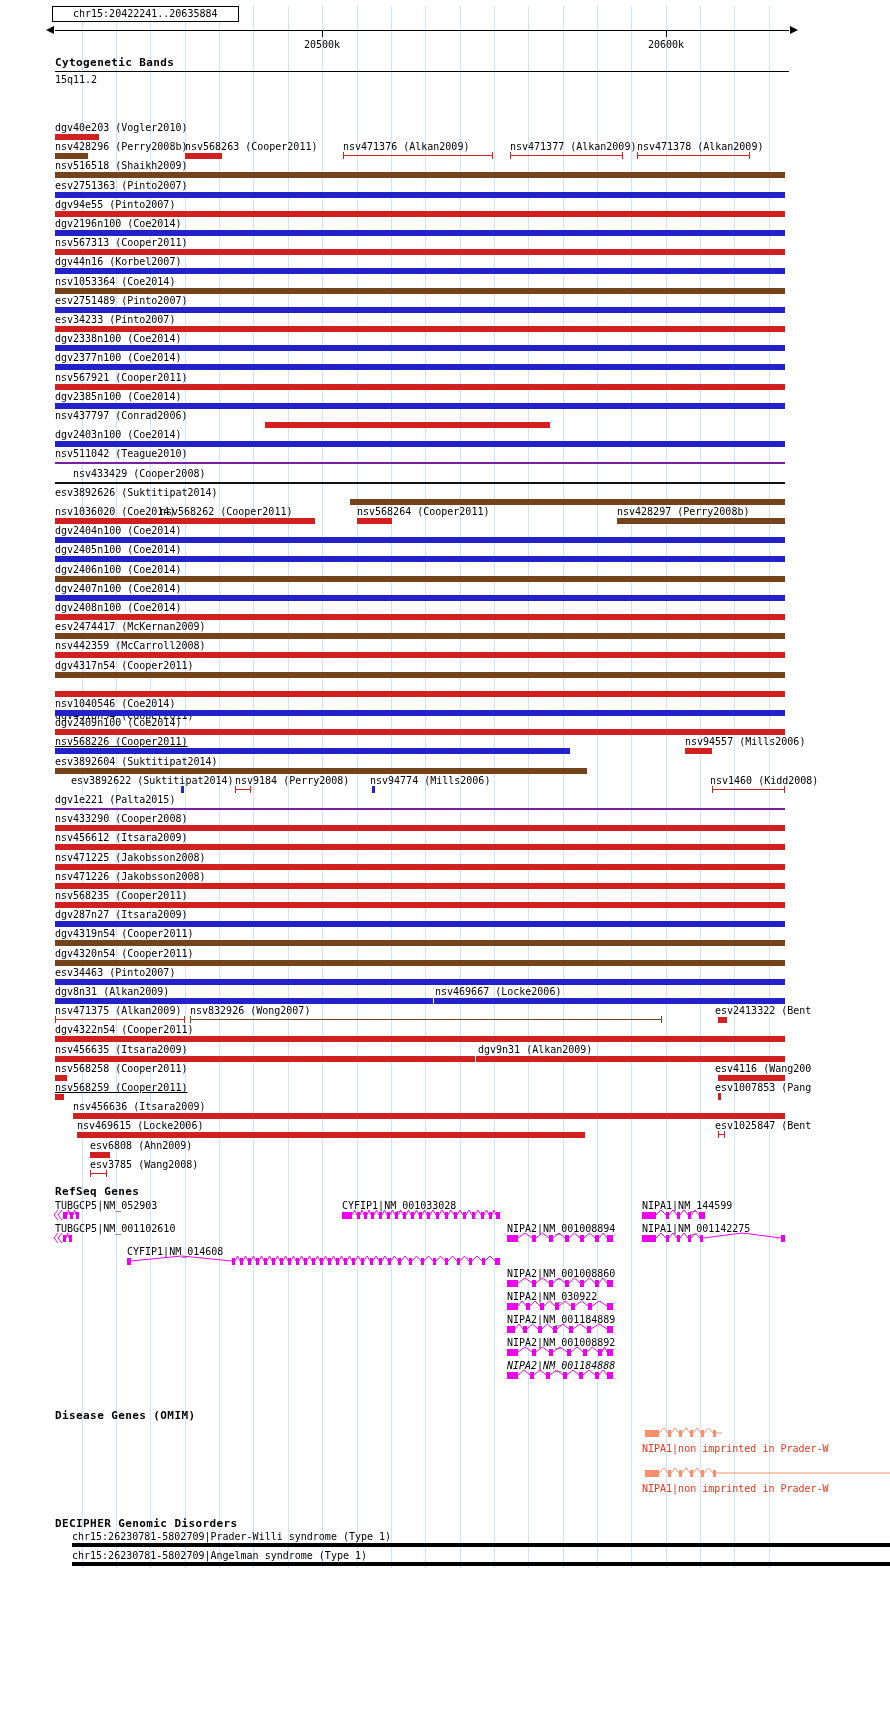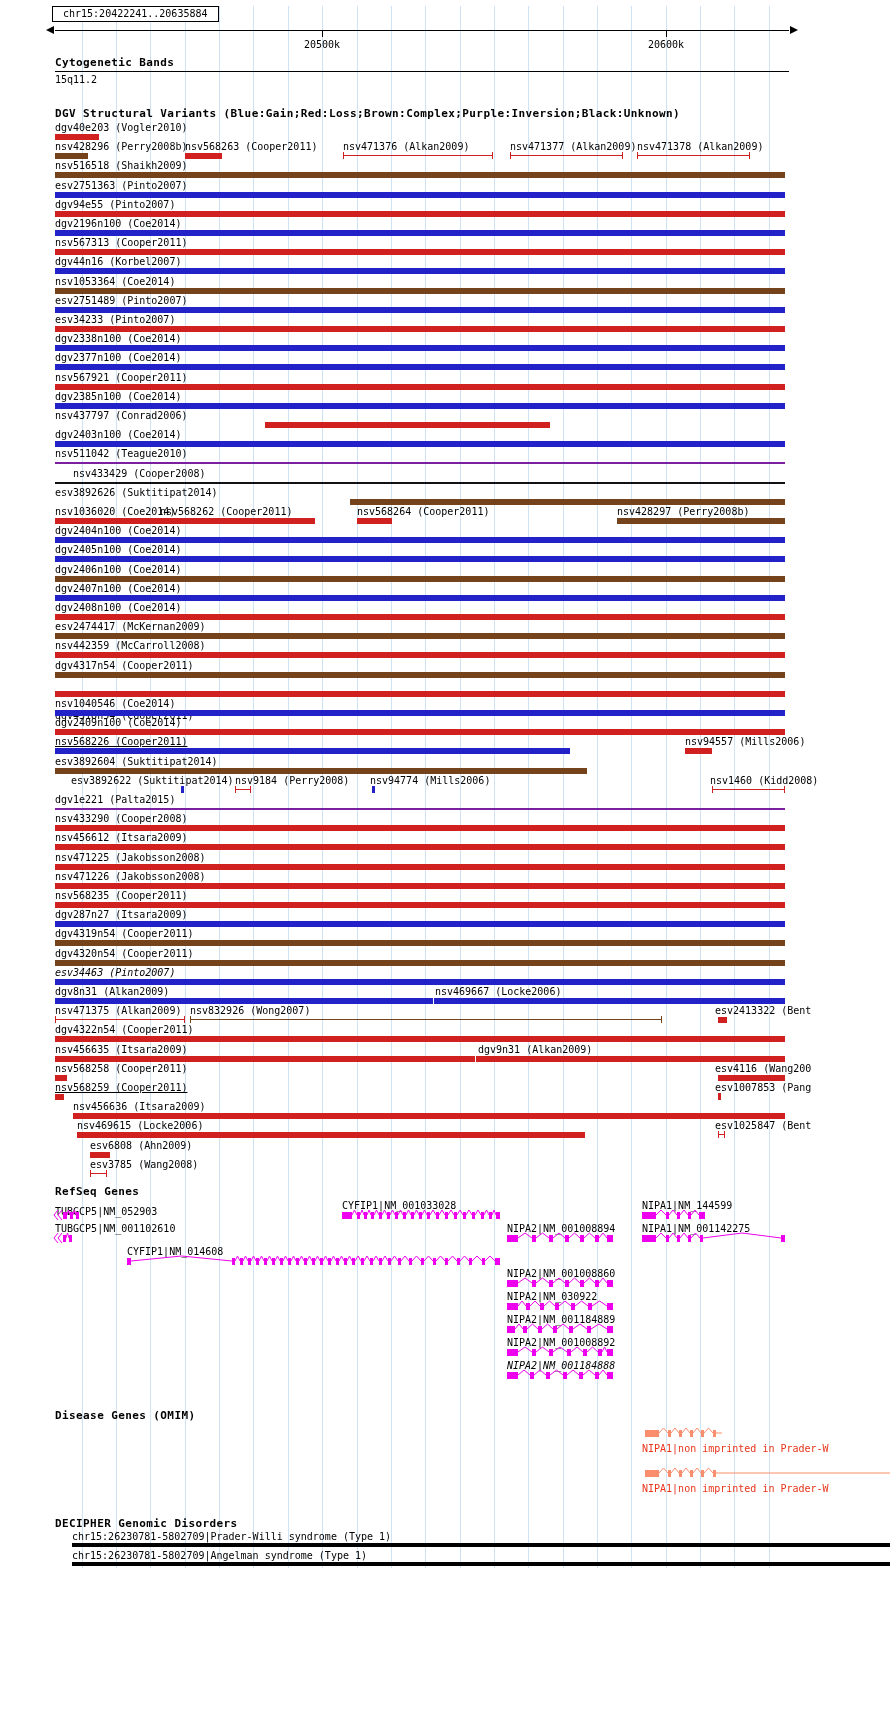--- a/index.html
+++ b/index.html
@@ -15,7 +15,7 @@
   .feat{position:absolute;}
   .gene{position:absolute;overflow:visible;}
   .region-box{position:absolute;left:52px;top:6px;border:1px solid #000;background:#fff;
-              font-size:10px;line-height:12px;padding:1px 10px;color:#000;white-space:nowrap;}
+              font-size:10px;line-height:12px;padding:1px 20px;color:#000;white-space:nowrap;}
   .omim-lbl{color:#e93419;}
   .arrow{position:absolute;width:0;height:0;border-top:4px solid transparent;border-bottom:4px solid transparent;}
   .arrow.left{border-right:8px solid #000;}

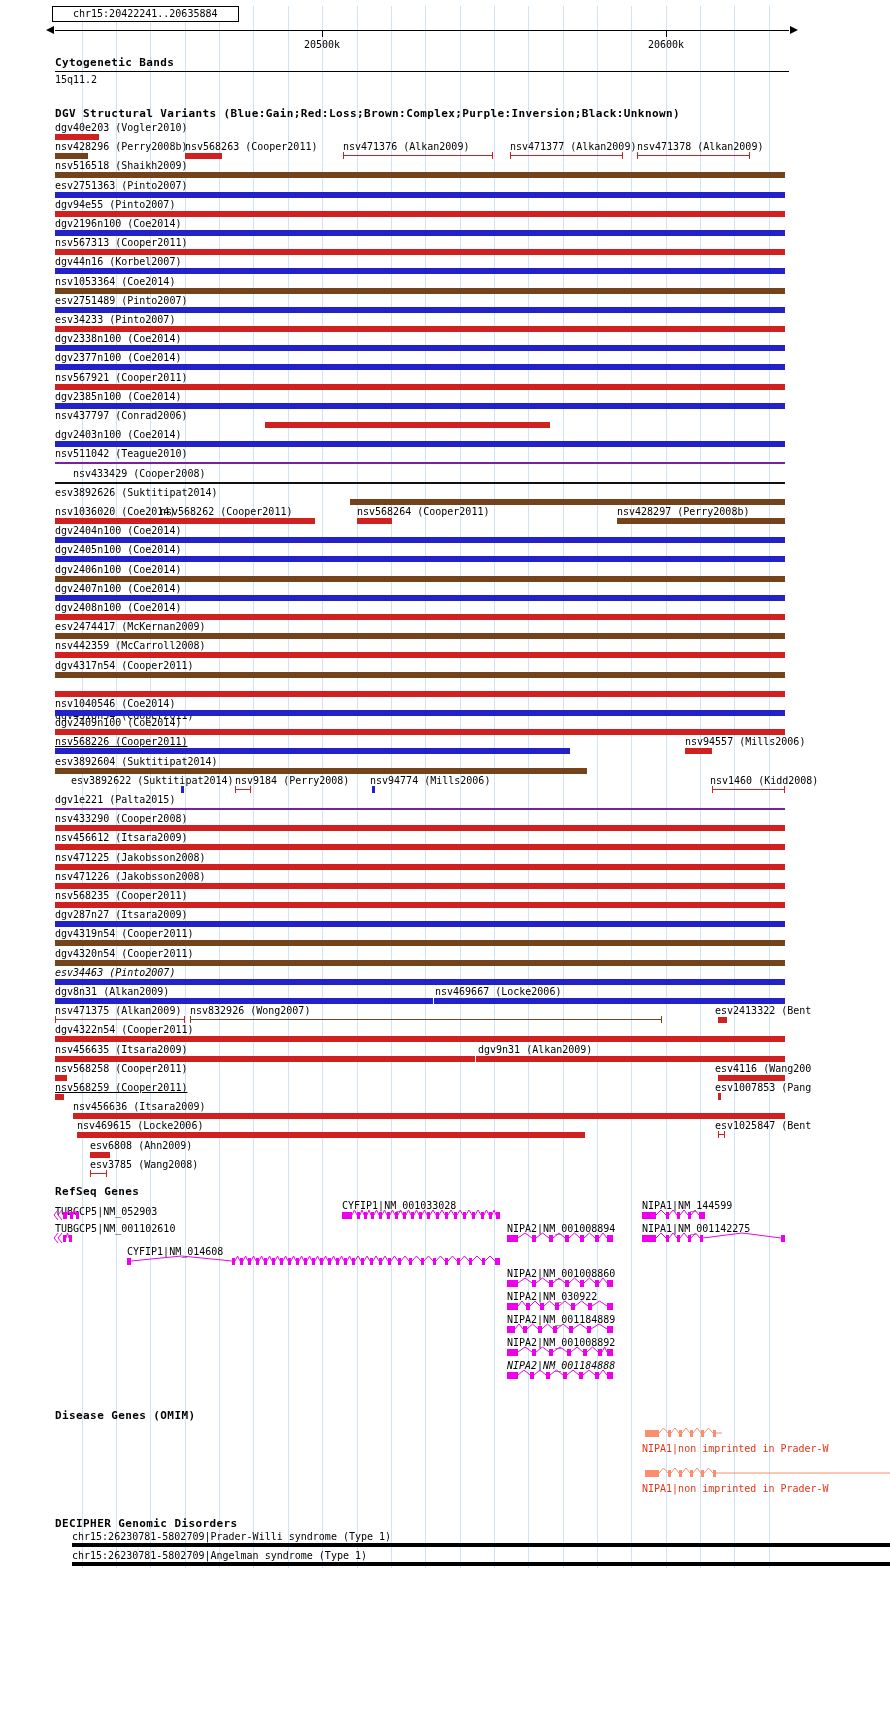--- a/index.html
+++ b/index.html
@@ -49,7 +49,6 @@
   <div class="region-box">chr15:20422241..20635884</div>
   <div class="hdr" style="left:55px;top:57px">Cytogenetic Bands</div>
   <div class="lbl" style="left:55px;top:74px">15q11.2</div>
-  <div class="hdr" style="left:55px;top:108px">DGV Structural Variants (Blue:Gain;Red:Loss;Brown:Complex;Purple:Inversion;Black:Unknown)</div>
   <div class="hdr" style="left:55px;top:1186px">RefSeq Genes</div>
   <div class="hdr" style="left:55px;top:1410px">Disease Genes (OMIM)</div>
   <div class="hdr" style="left:55px;top:1518px">DECIPHER Genomic Disorders</div>

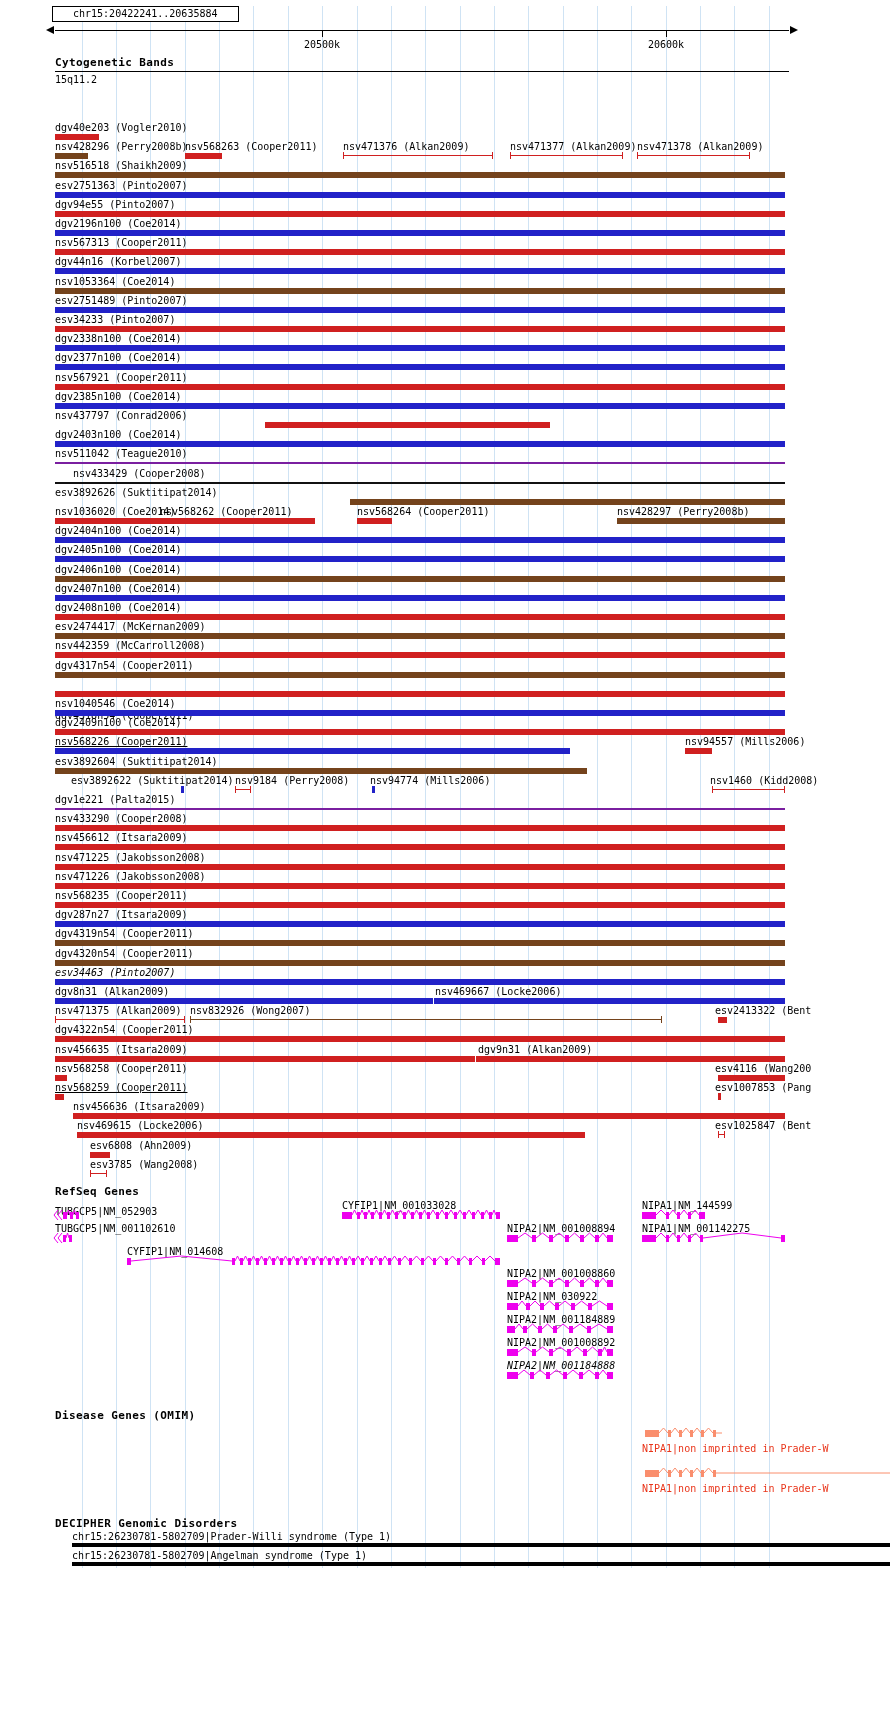--- a/index.html
+++ b/index.html
@@ -179,7 +179,7 @@
     <div class="feat" style="left: 55px; top: 940px; width: 730px; height: 6px; background: rgb(116, 67, 28);"></div>
     <div class="lbl" style="left: 55px; top: 948px;">dgv4320n54 (Cooper2011)</div>
     <div class="feat" style="left: 55px; top: 960px; width: 730px; height: 6px; background: rgb(116, 67, 28);"></div>
-    <div class="lbl" style="left: 55px; top: 967px; font-style: italic;">esv34463 (Pinto2007)</div>
+    <div class="lbl" style="left: 55px; top: 967px;">esv34463 (Pinto2007)</div>
     <div class="feat" style="left: 55px; top: 979px; width: 730px; height: 6px; background: rgb(34, 34, 200);"></div>
     <div class="lbl" style="left: 55px; top: 986px;">dgv8n31 (Alkan2009)</div>
     <div class="feat" style="left: 55px; top: 998px; width: 378px; height: 6px; background: rgb(34, 34, 200);"></div>

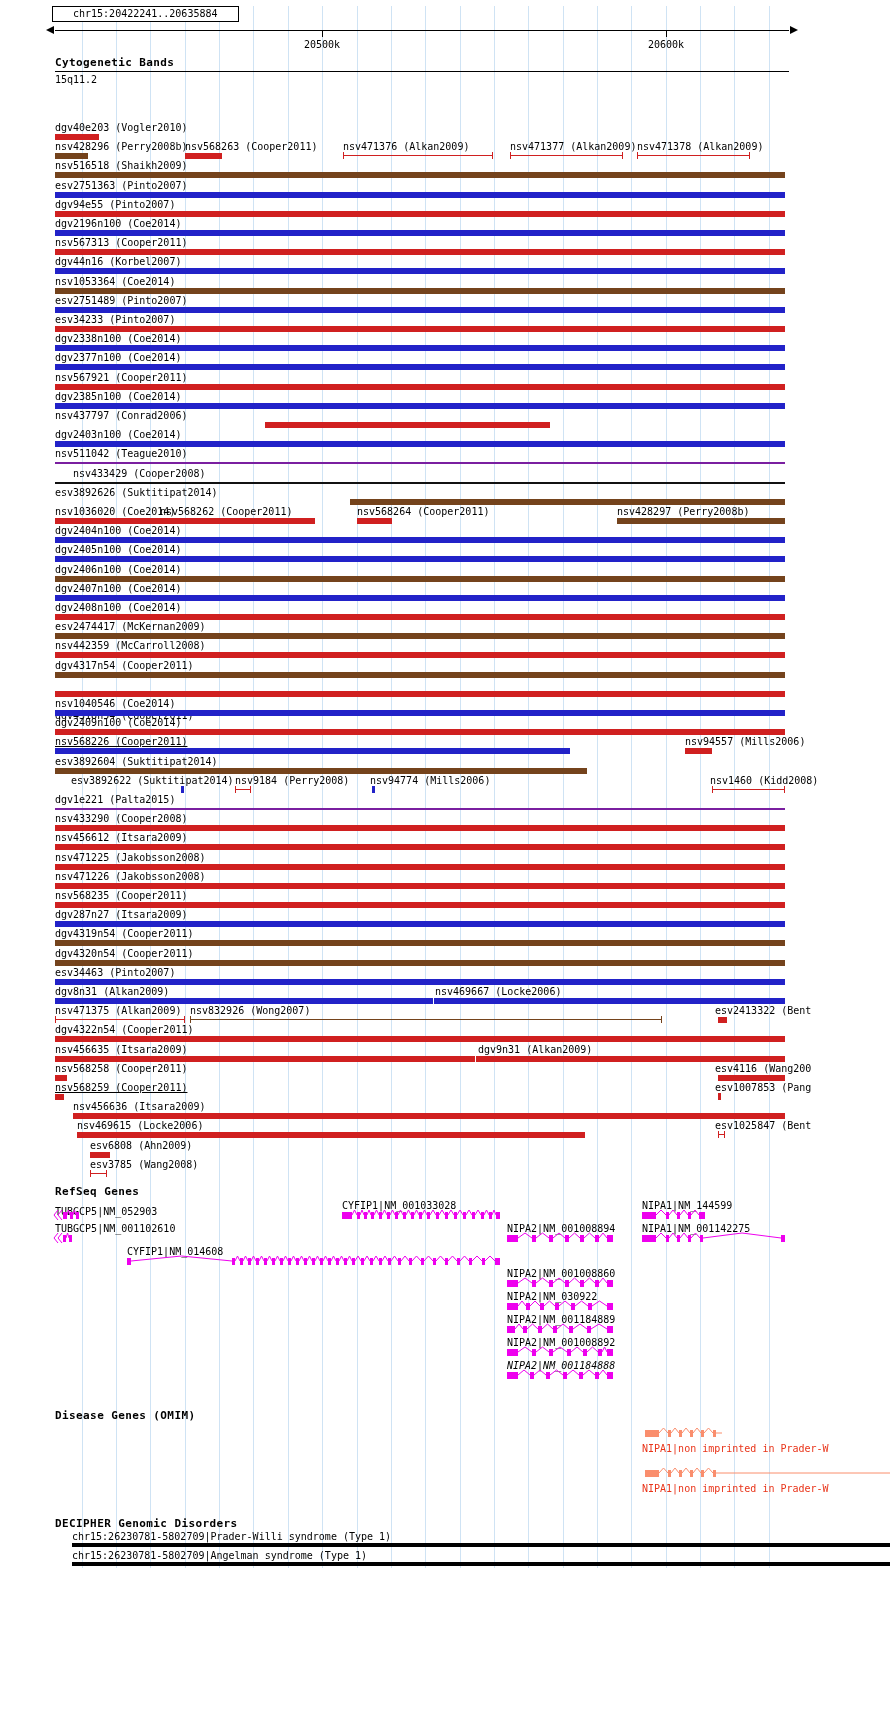--- a/index.html
+++ b/index.html
@@ -223,7 +223,7 @@
     <div class="feat" style="left: 90px; top: 1173px; width: 17px; height: 1px; background: rgb(208, 32, 32);"></div>
     <div class="feat" style="left: 90px; top: 1170px; width: 1px; height: 7px; background: rgb(208, 32, 32);"></div>
     <div class="feat" style="left: 106px; top: 1170px; width: 1px; height: 7px; background: rgb(208, 32, 32);"></div>
-    <div class="lbl" style="left: 55px; top: 1200px; margin-top: 6px;">TUBGCP5|NM_052903</div>
+    <div class="lbl" style="left: 55px; top: 1200px;">TUBGCP5|NM_052903</div>
     <svg width="30" height="12" class="gene" style="left: 53px; top: 1210px;">
       <rect x="10" y="2" width="4" height="7" fill="#ee00ee"></rect>
       <polyline points="14,5 15.5,0 17,5" fill="none" stroke="#ee00ee"></polyline>

